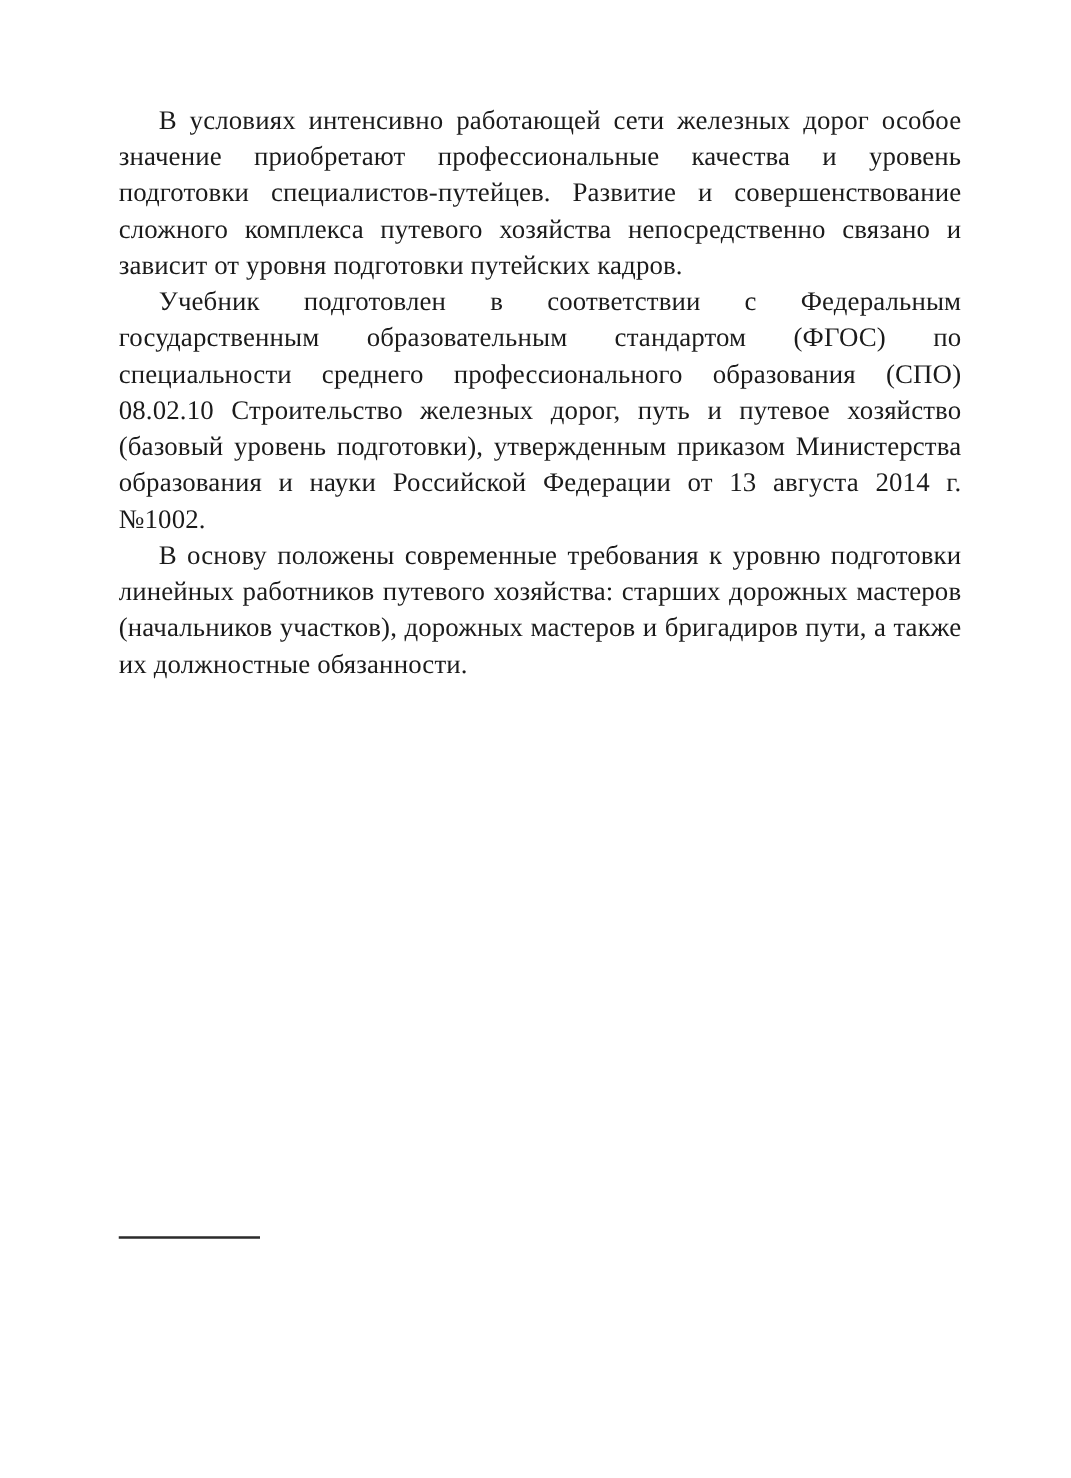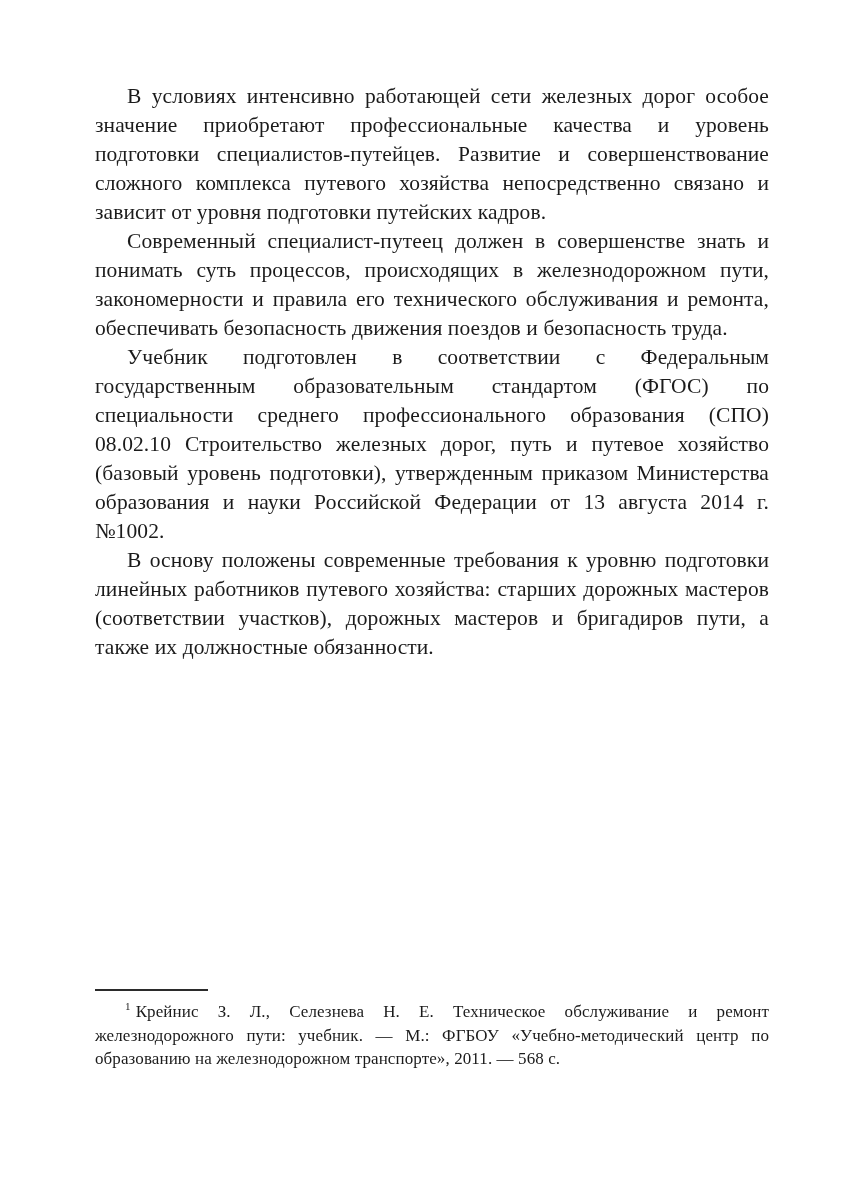--- a/index.html
+++ b/index.html
@@ -71,7 +71,6 @@
 
     <p class="para">В условиях интенсивно работающей сети железных дорог особое значение приобретают профессиональные качества и уровень подготовки специалистов-путейцев. Развитие и совершенствование сложного комплекса путевого хозяйства непосредственно связано и зависит от уровня подготовки путейских кадров.</p>
 
-    <p class="para">Современный специалист-путеец должен в совершенстве знать и понимать суть процессов, происходящих в железнодорожном пути, закономерности и правила его технического обслуживания и ремонта, обеспечивать безопасность движения поездов и безопасность труда.</p>
 
     <p class="para">Учебник подготовлен в соответствии с Федеральным государственным образовательным стандартом (ФГОС) по специальности среднего профессионального образования (СПО) 08.02.10 Строительство железных дорог, путь и путевое хозяйство (базовый уровень подготовки), утвержденным приказом Министерства образования и науки Российской Федерации от 13 августа 2014 г. №1002.</p>
 

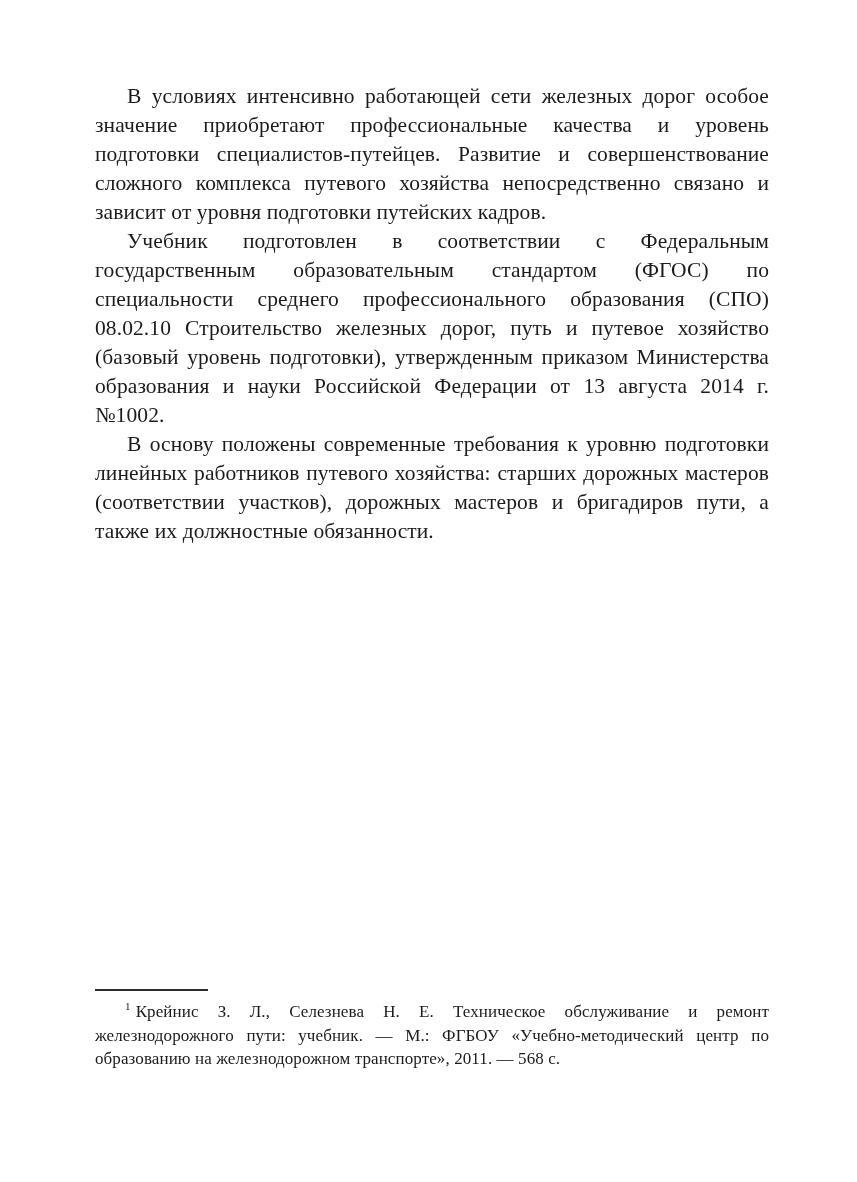--- a/index.html
+++ b/index.html
@@ -74,7 +74,7 @@
 
     <p class="para">Учебник подготовлен в соответствии с Федеральным государственным образовательным стандартом (ФГОС) по специальности среднего профессионального образования (СПО) 08.02.10 Строительство железных дорог, путь и путевое хозяйство (базовый уровень подготовки), утвержденным приказом Министерства образования и науки Российской Федерации от 13 августа 2014 г. №1002.</p>
 
-    <p class="para">В основу положены современные требования к уровню подготовки линейных работников путевого хозяйства: старших дорожных мастеров (соответствии участков), дорожных мастеров и бригадиров пути, а также их должностные обязанности.</p>
+    <p class="para">В основу положены современные требования к уровню подготовки линейных работников путевого хозяйства: старших дорожных мастеров (начальников участков), дорожных мастеров и бригадиров пути, а также их должностные обязанности.</p>
 
 
 

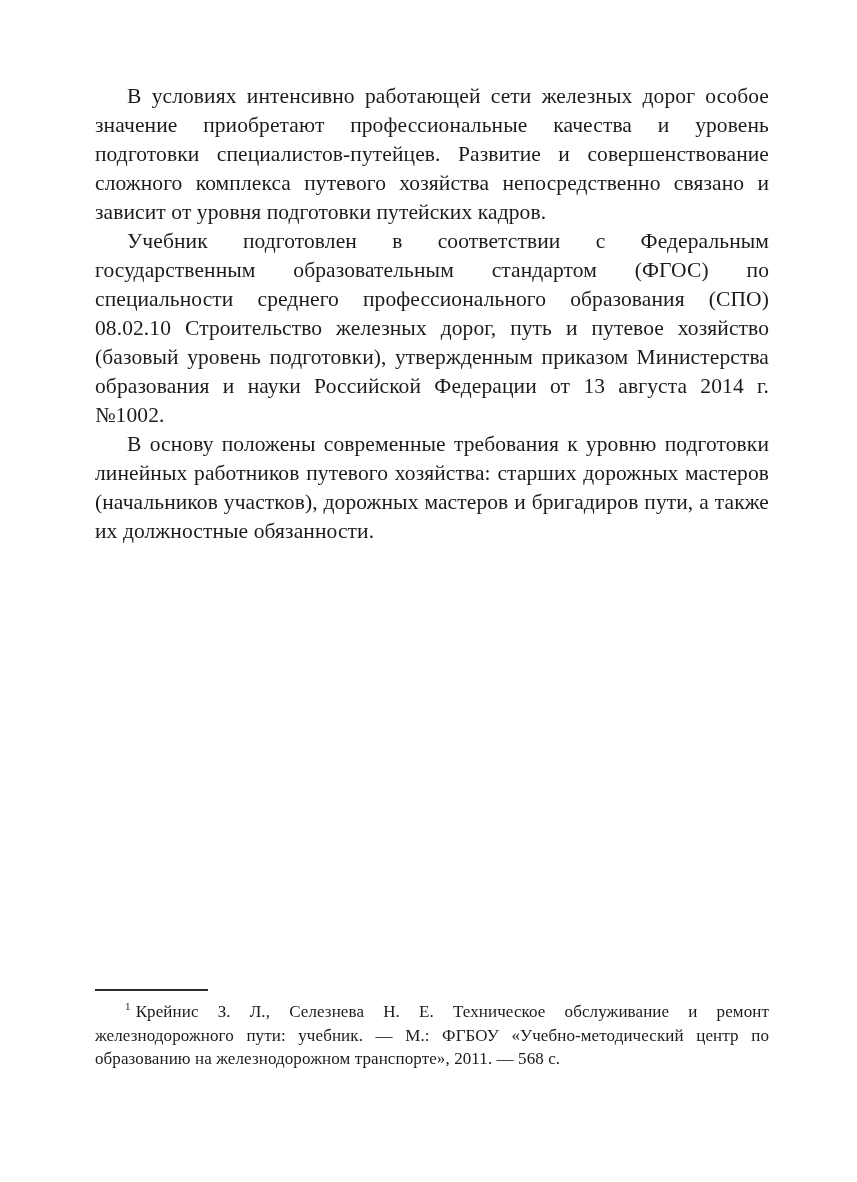--- a/index.html
+++ b/index.html
@@ -82,7 +82,6 @@
 
   <div class="footnote-area">
     <div class="fn-rule"></div>
-    <p class="fn-text"><sup class="fn-marker">1</sup><span>Крейнис З. Л., Селезнева Н. Е. Техническое обслуживание и ремонт железнодорожного пути: учебник. — М.: ФГБОУ «Учебно-методический центр по образованию на железнодорожном транспорте», 2011. — 568 с.</span></p>
   </div>
 
 </div>

